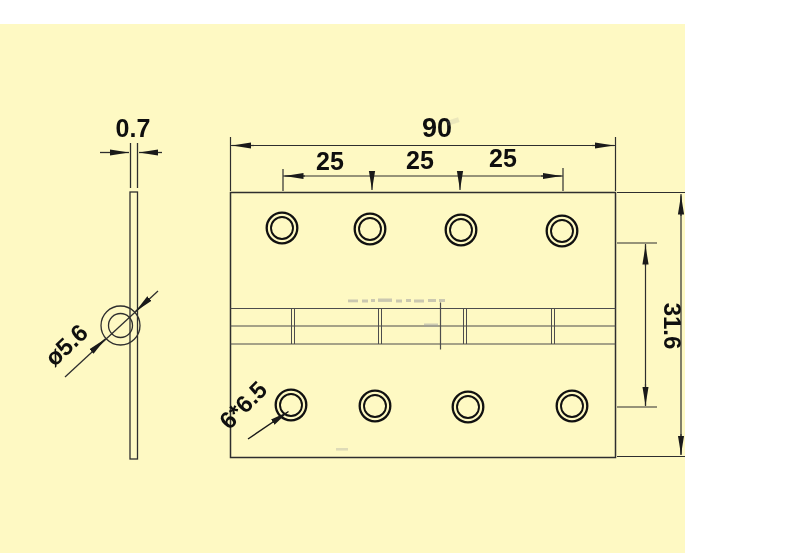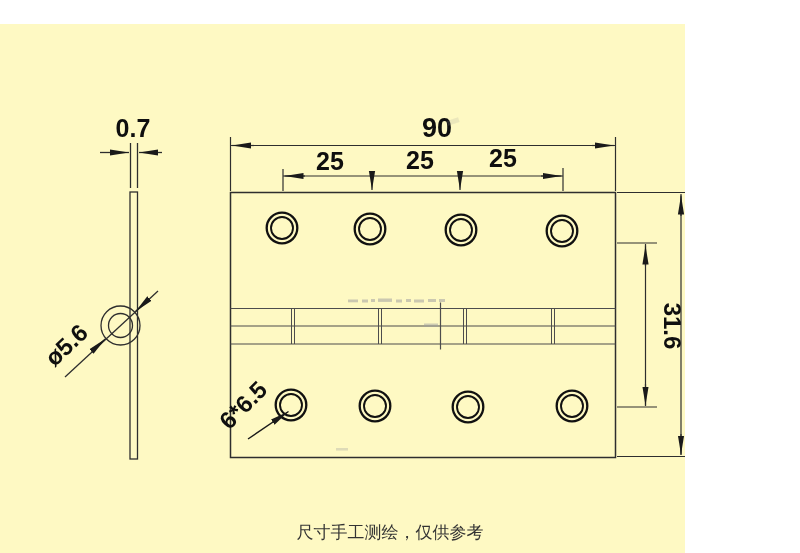--- a/index.html
+++ b/index.html
@@ -181,7 +181,6 @@
     </g>
   </svg>
 
-  <div class="footer-zh">尺寸手工测绘，仅供参考</div>
 
 </div>
 

